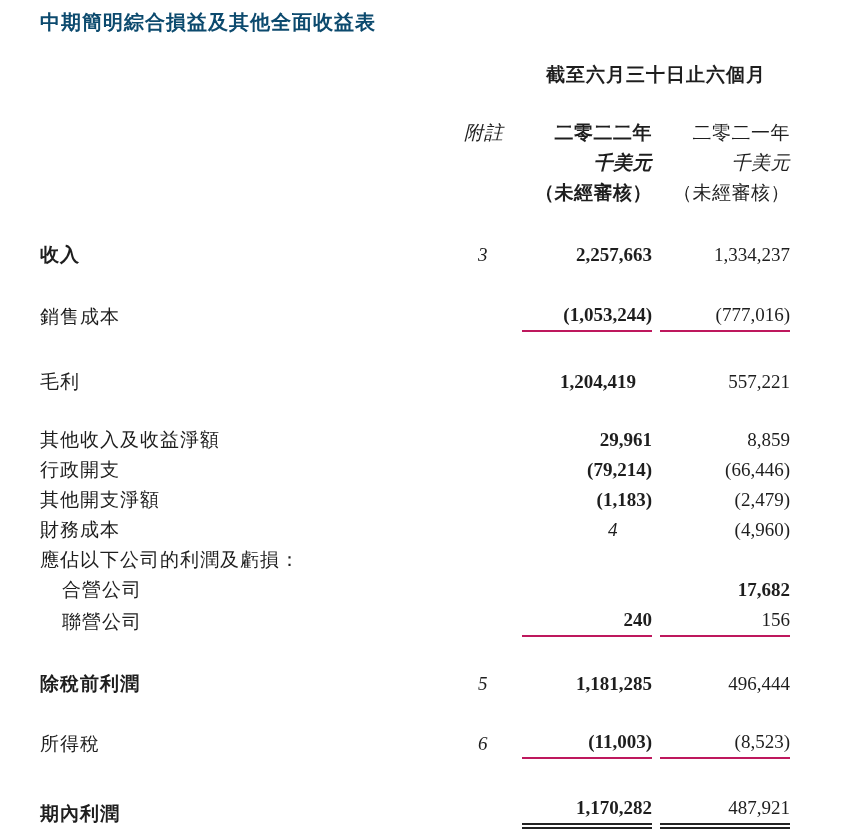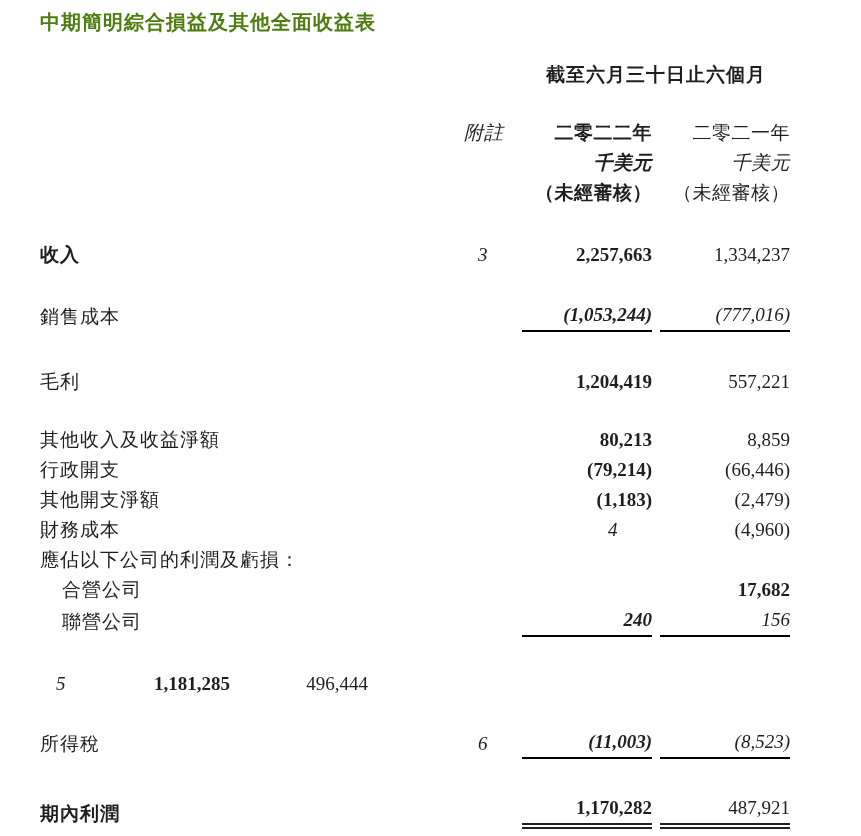--- a/index.html
+++ b/index.html
@@ -19,7 +19,7 @@
     font-size: 20px;
     line-height: 24px;
     letter-spacing: 1px;
-    color: #4d7c0f;
+    color: #0c4a6e;
   }
   .row {
     display: flex;

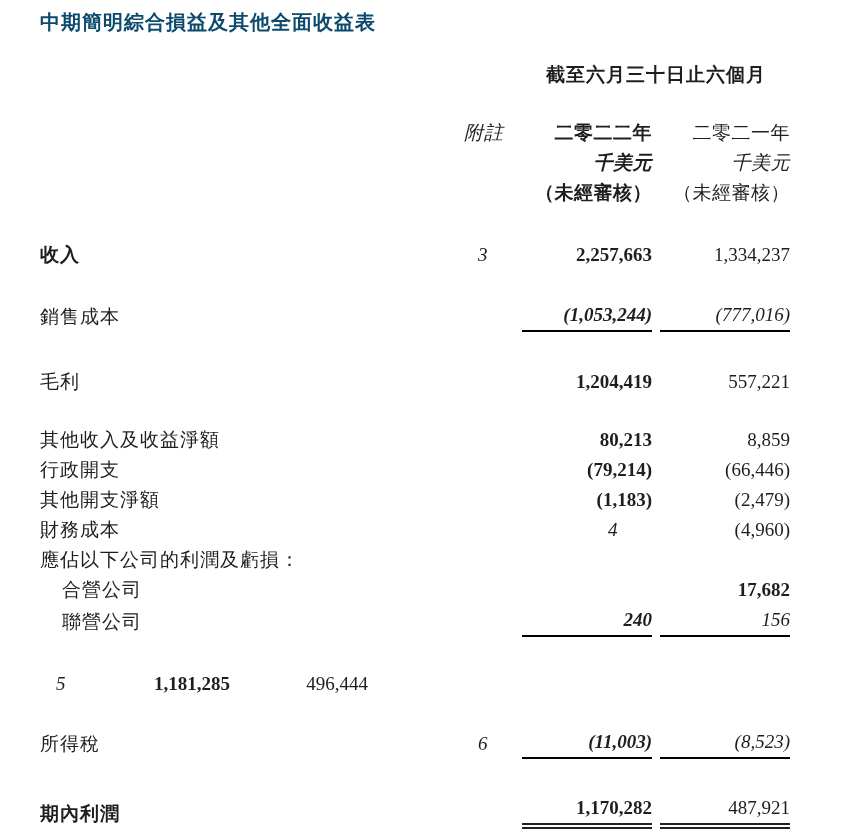--- a/index.html
+++ b/index.html
@@ -74,7 +74,7 @@
   .hdr.bold { font-weight: bold; }
   .italic { font-style: italic; }
   
-  .u1 { border-bottom: 2px solid #000000; font-style: italic; }
+  .u1 { border-bottom: 2px solid #be185d; }
   .u2 { border-bottom: 6px double #222222; }
   
   .mt-a { margin-top: 26px; }

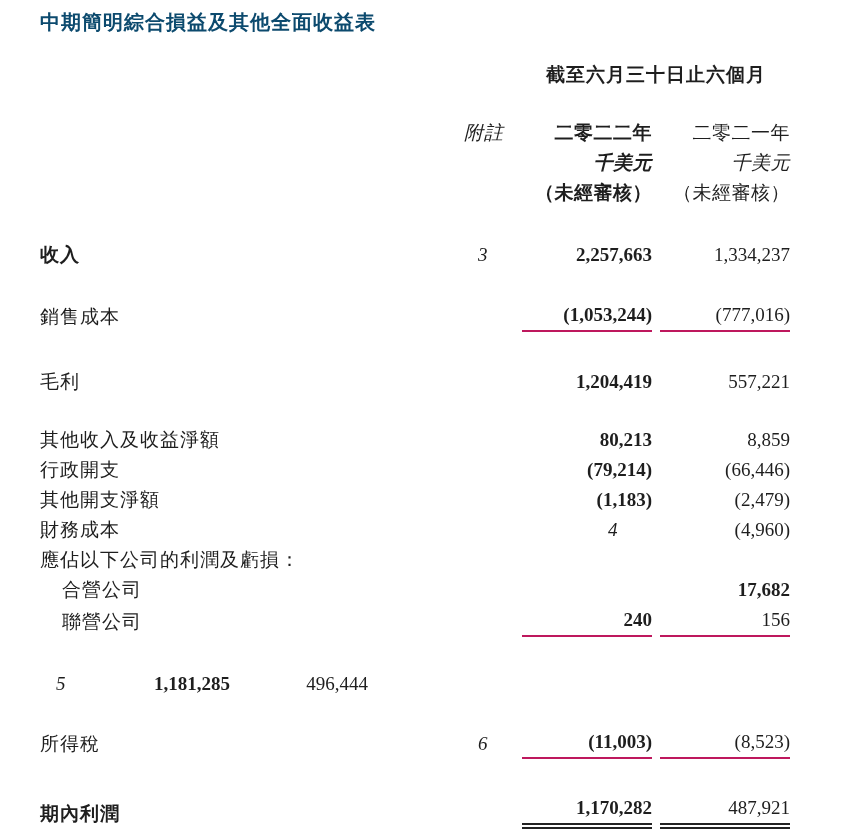--- a/index.html
+++ b/index.html
@@ -80,7 +80,7 @@
   .mt-a { margin-top: 26px; }
   .mt-b { margin-top: 32px; }
   .mt-c { margin-top: 30px; }
-  .mt-d { margin-top: 35px; }
+  .mt-d { margin-top: 35px; gap: 16px; }
   .mt-e { margin-top: 28px; }
   .mt-f { margin-top: 34px; }
 </style>

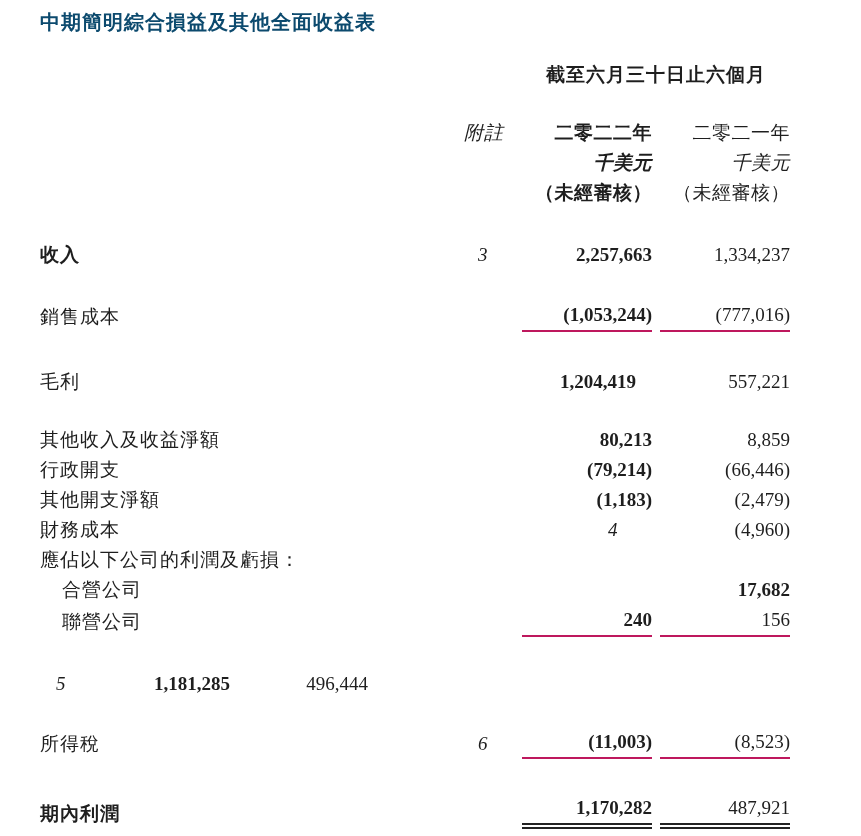--- a/index.html
+++ b/index.html
@@ -142,7 +142,7 @@
   <div class="row mt-e">
     <div class="c-label">其他收入及收益淨額</div>
     <div class="c-note"></div>
-    <div class="c-v1">80,213</div>
+    <div class="c-v1">29,961</div>
     <div class="c-v2">8,859</div>
   </div>
 

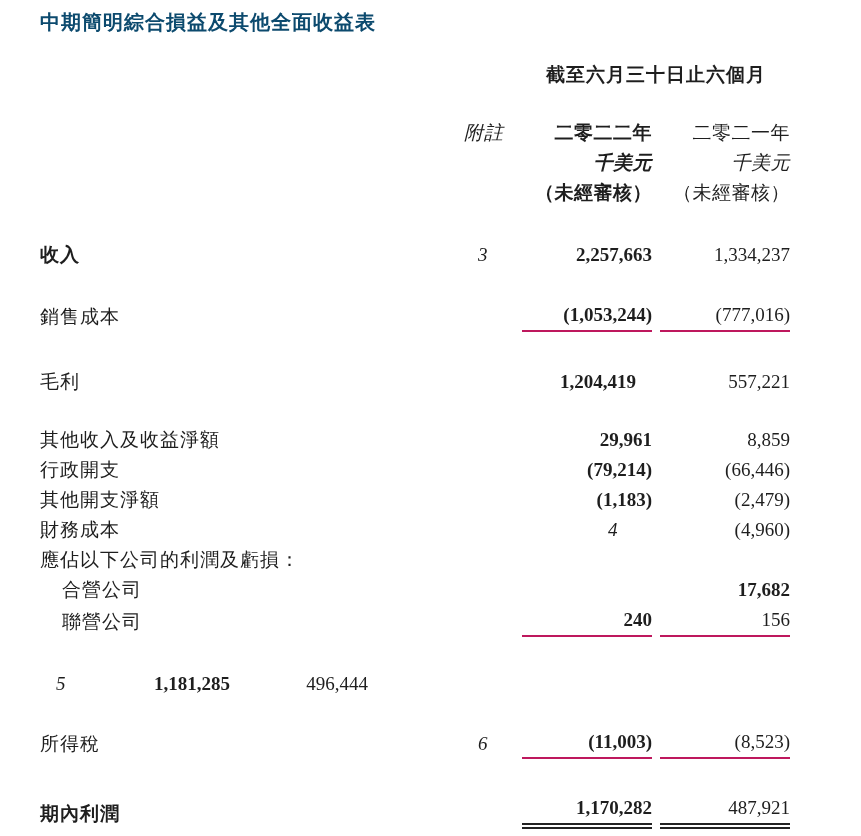--- a/index.html
+++ b/index.html
@@ -187,6 +187,7 @@
   </div>
 
   <div class="row mt-b">
+    <div class="c-label bold">除稅前利潤</div>
     <div class="c-note">5</div>
     <div class="c-v1">1,181,285</div>
     <div class="c-v2">496,444</div>

